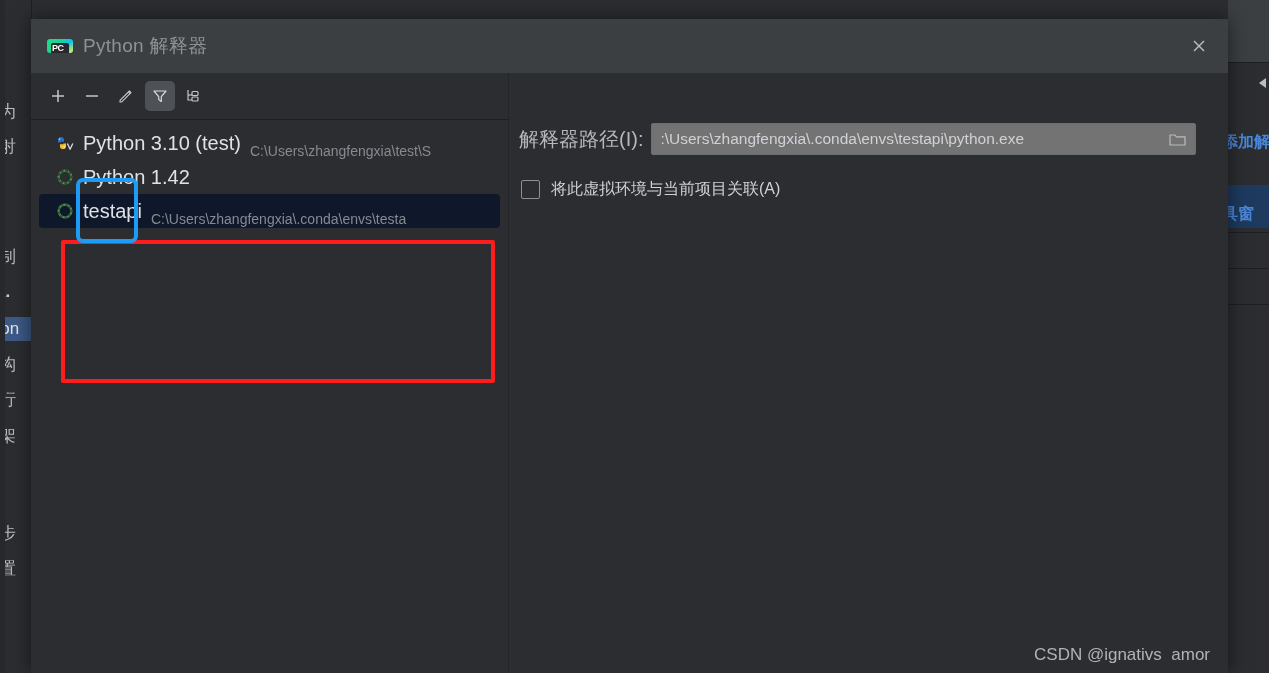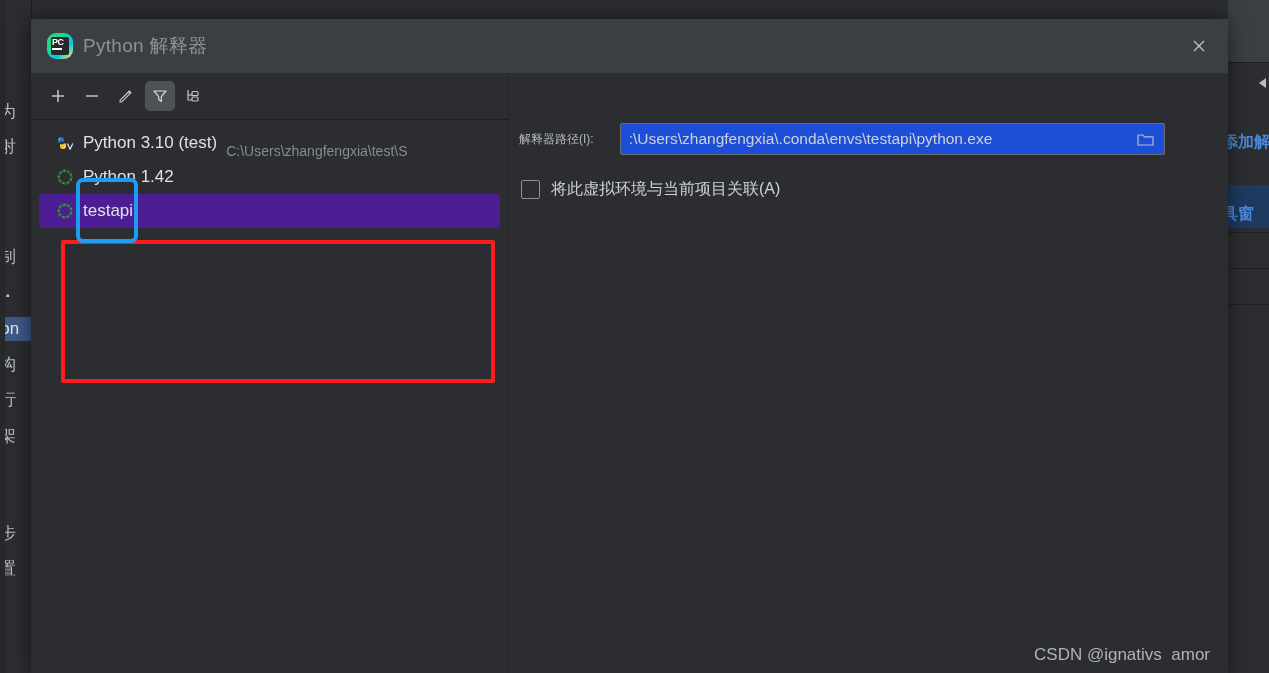--- a/index.html
+++ b/index.html
@@ -119,10 +119,10 @@
     position: relative;
   }
   #pc-logo {
-    width: 26px; height: 26px;
-    position: relative;
-    flex: 0 0 auto;
-    border-radius: 9px;
+    width: 26px; height: 14px;
+    position: relative;
+    flex: 0 0 auto;
+    border-radius: 3px;
     overflow: hidden;
     background: linear-gradient(135deg,#21d789 0%,#21d789 33%,#07c3f2 66%,#fcf84a 100%);
   }

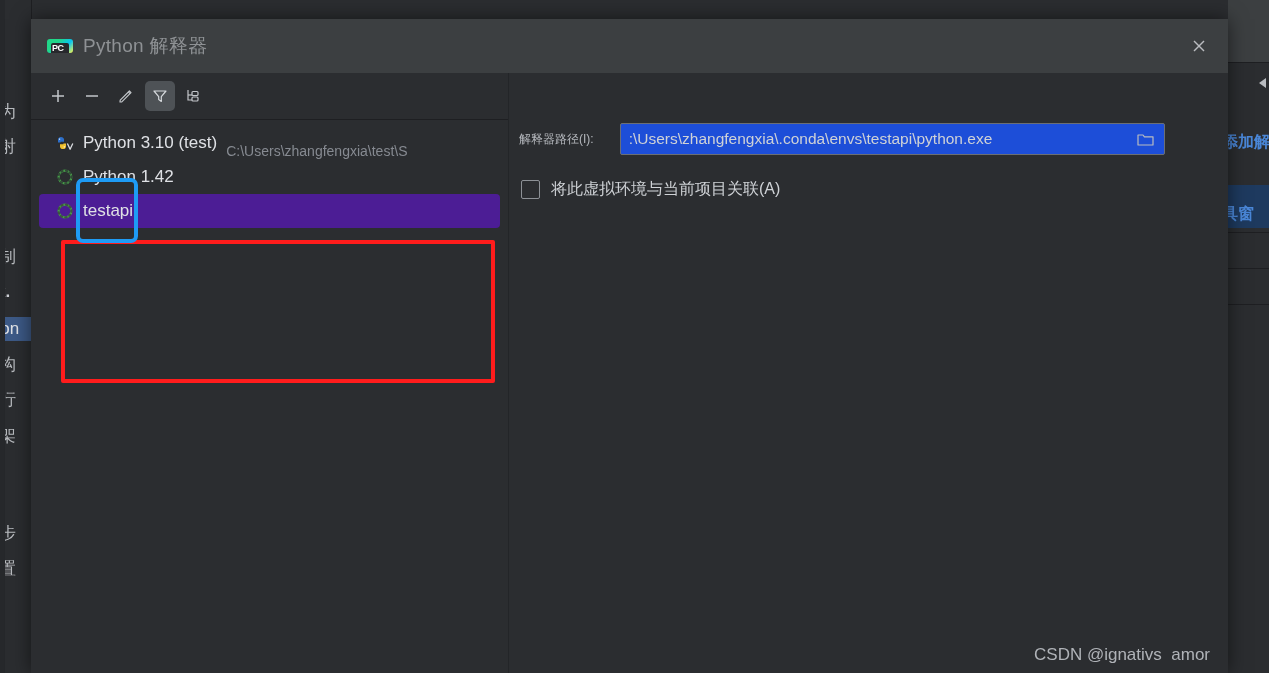--- a/index.html
+++ b/index.html
@@ -227,7 +227,7 @@
     position: relative;
   }
   .row-name {
-    font-size: 17px;
+    font-size: 20px;
     color: #dfe1e5;
     flex: 0 0 auto;
   }

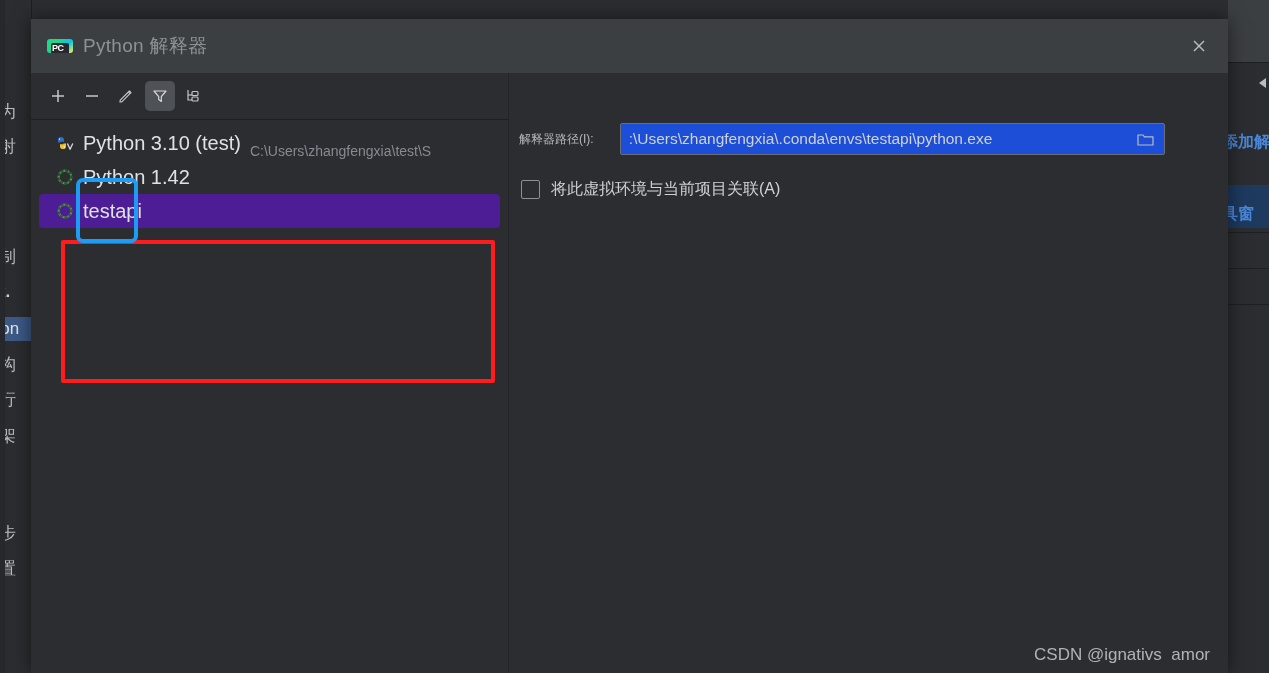--- a/index.html
+++ b/index.html
@@ -275,9 +275,9 @@
     align-items: center;
   }
   #path-label {
-    font-size: 12px;
+    font-size: 20px;
     color: #b4b7bc;
-    margin-right: 26px;
+    margin-right: 8px;
     font-family: "Liberation Sans", "DejaVu Sans", sans-serif;
   }
   #path-field {

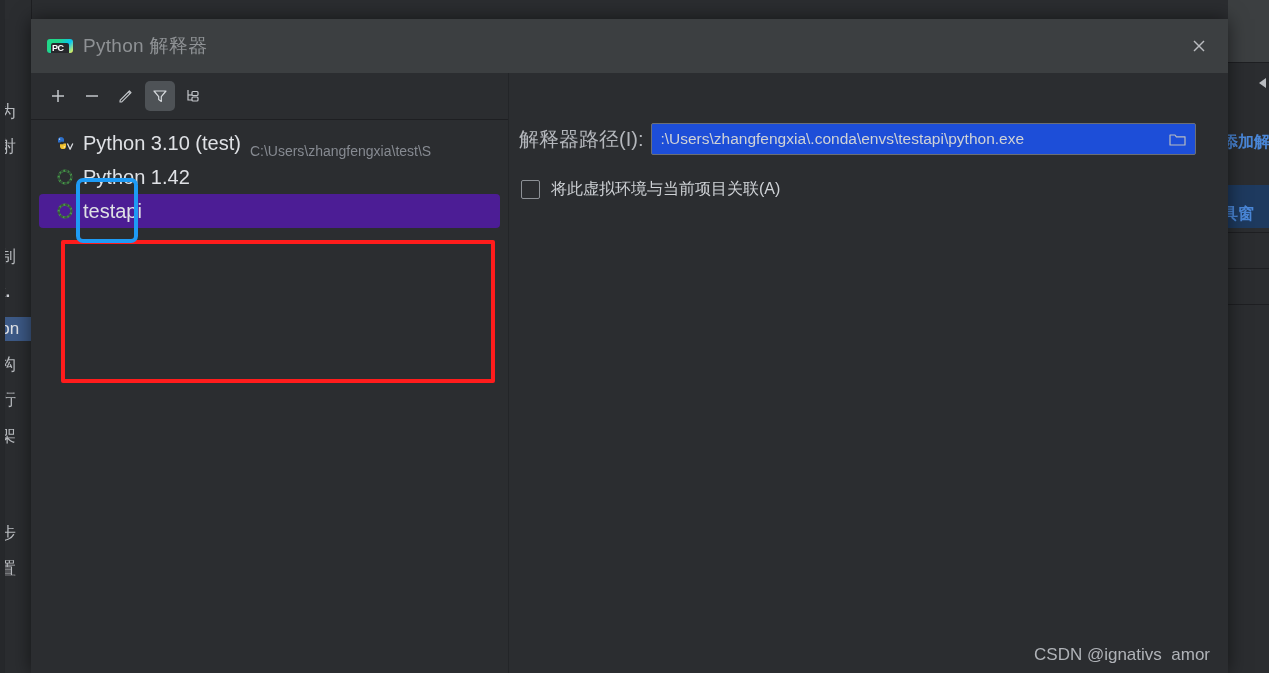--- a/index.html
+++ b/index.html
@@ -283,7 +283,7 @@
   #path-field {
     width: 545px;
     height: 32px;
-    background: #1d4ed8;
+    background: #737373;
     border: 1px solid #6b6f75;
     border-radius: 2px;
     display: flex;

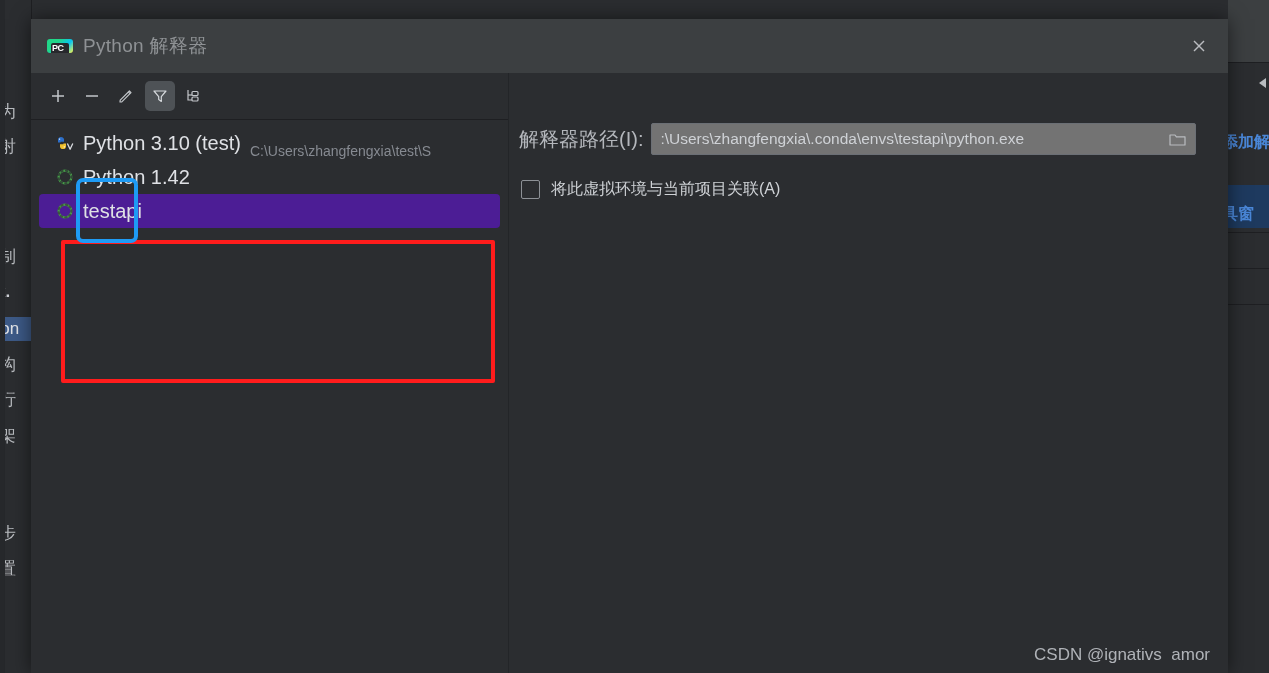--- a/index.html
+++ b/index.html
@@ -219,7 +219,7 @@
     overflow: hidden;
     cursor: pointer;
   }
-  .list-row.selected { background: #4c1d95; }
+  .list-row.selected { background: #0f172a; }
   .row-icon {
     width: 20px; height: 20px;
     flex: 0 0 auto;

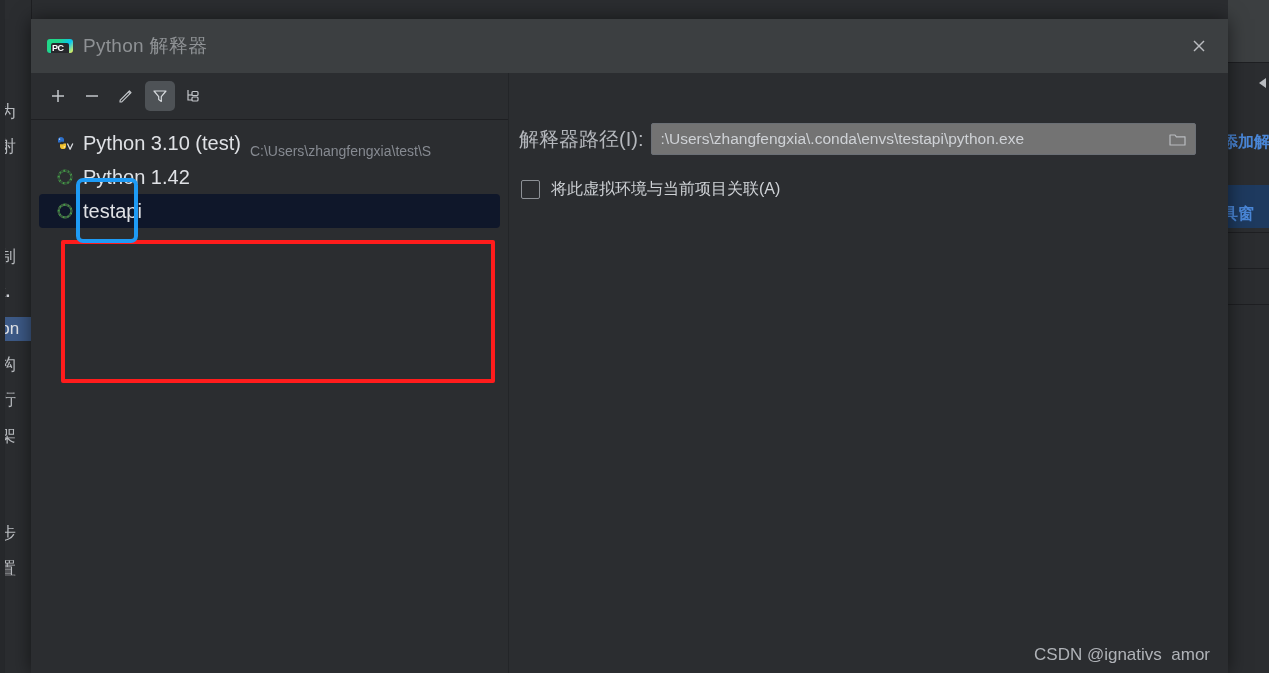--- a/index.html
+++ b/index.html
@@ -463,6 +463,7 @@
             </svg>
           </span>
           <span class="row-name">testapi</span>
+          <span class="row-path">C:\Users\zhangfengxia\.conda\envs\testa</span>
         </div>
 
         <div id="blue-box"></div>

